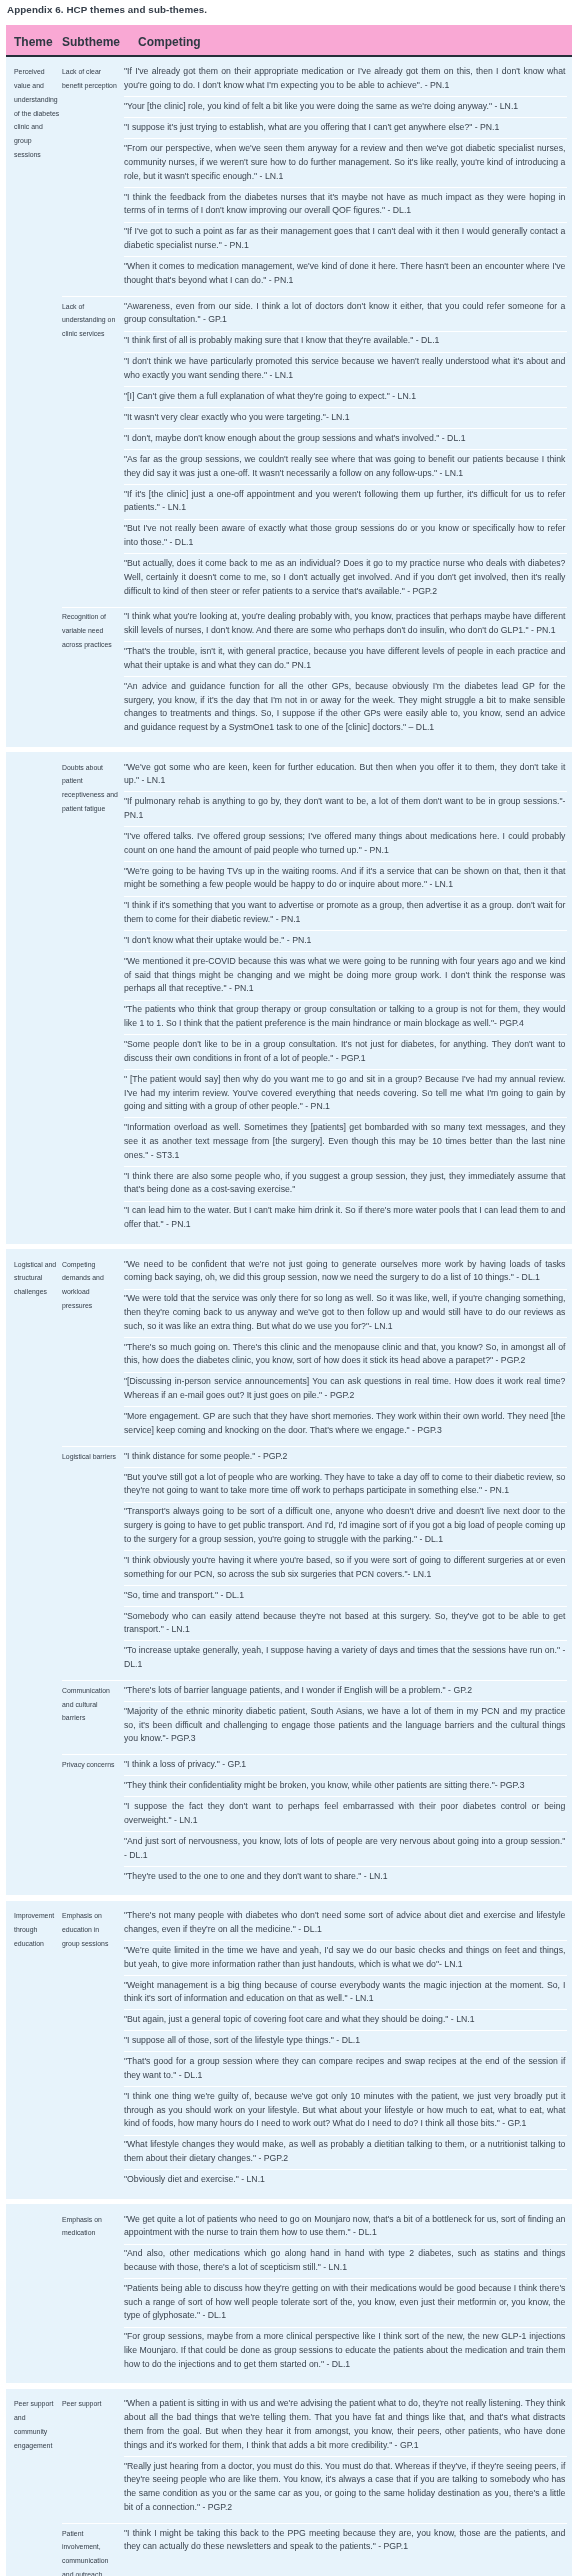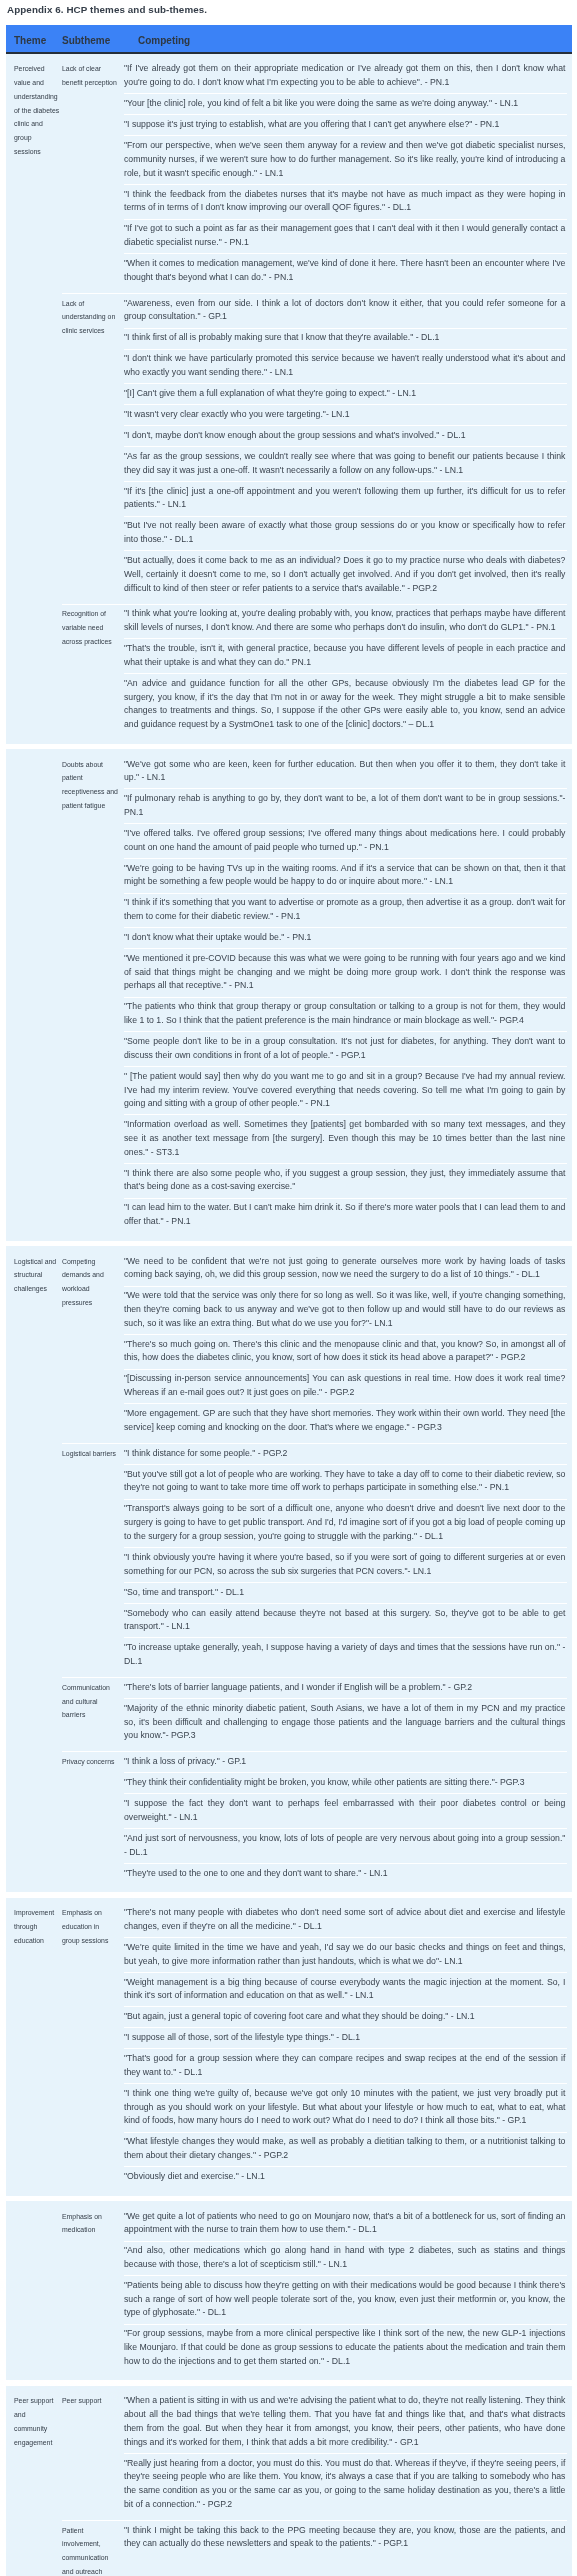--- a/index.html
+++ b/index.html
@@ -6,8 +6,8 @@
   body{width:578px;font-family:"Liberation Sans",sans-serif;color:#3a434e;}
   .page-title{font-size:9.8px;font-weight:bold;color:#353e49;margin:3.5px 0 10.5px 7px;letter-spacing:0.1px;}
   .table{margin:0 5.6px;}
-  .thead{display:flex;background:#3b82f6;padding:9.8px 5.6px 6.3px 8.4px;border-bottom:2.1px solid #262f3a;
-         font-size:10px;font-weight:bold;color:#2e3843;}
+  .thead{display:flex;background:#f9a8d4;padding:9.8px 5.6px 6.3px 8.4px;border-bottom:2.1px solid #262f3a;
+         font-size:12px;font-weight:bold;color:#2e3843;}
   .h-theme{width:48px;flex:none;}
   .h-sub{width:76px;flex:none;}
   .h-quote{flex:1;}

